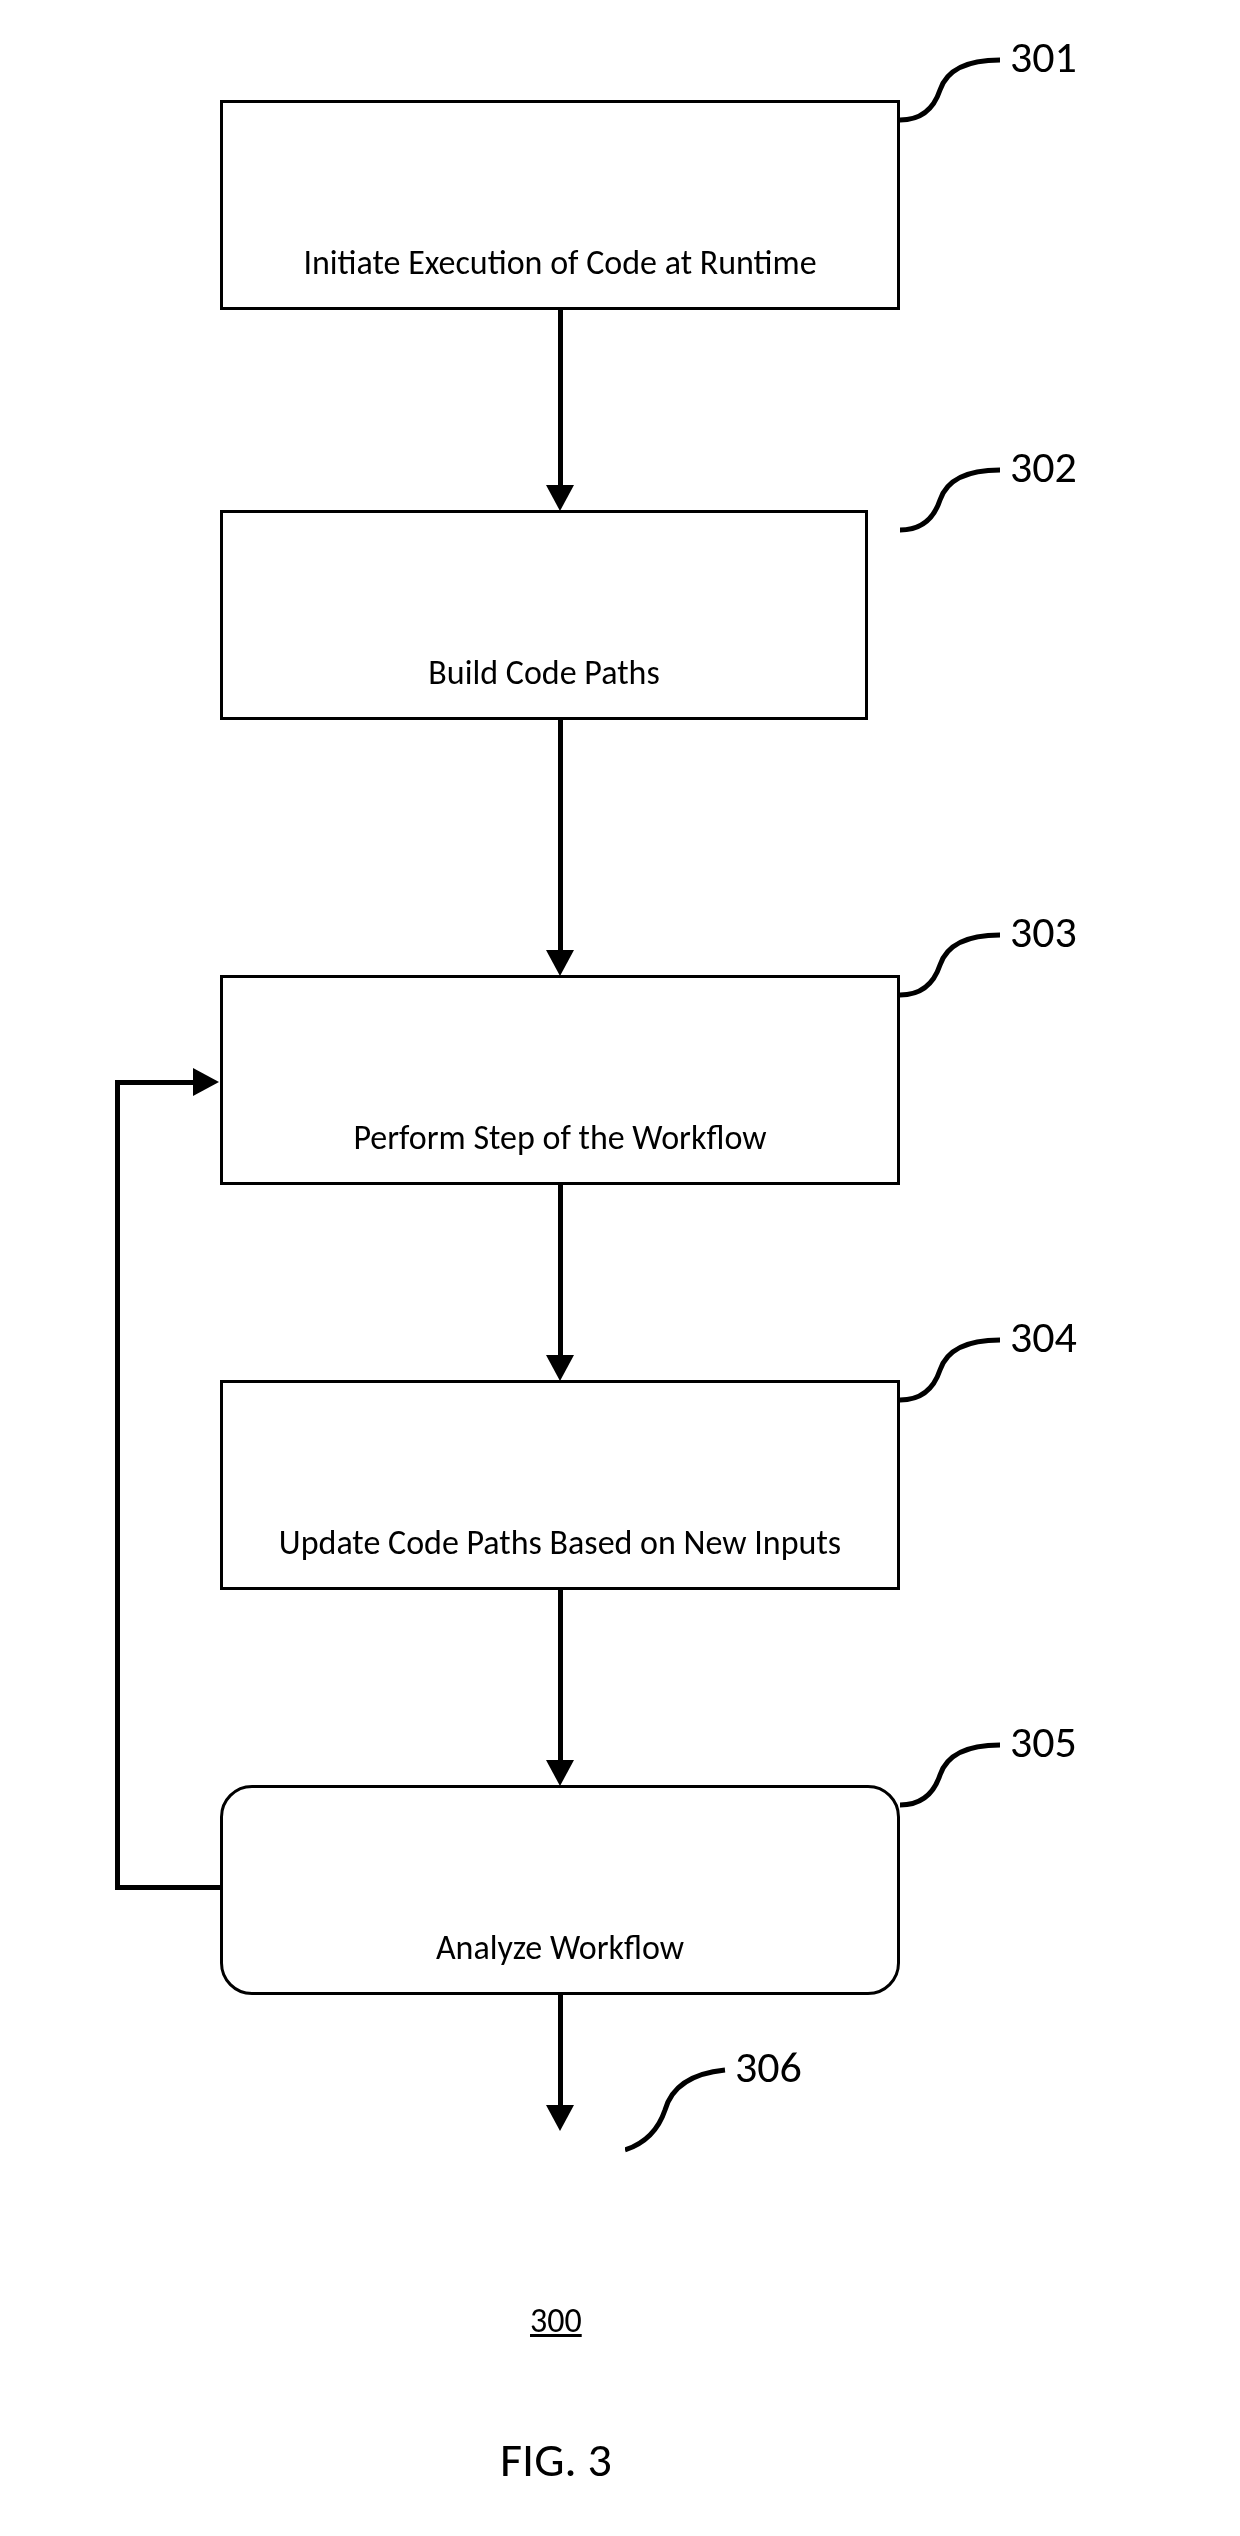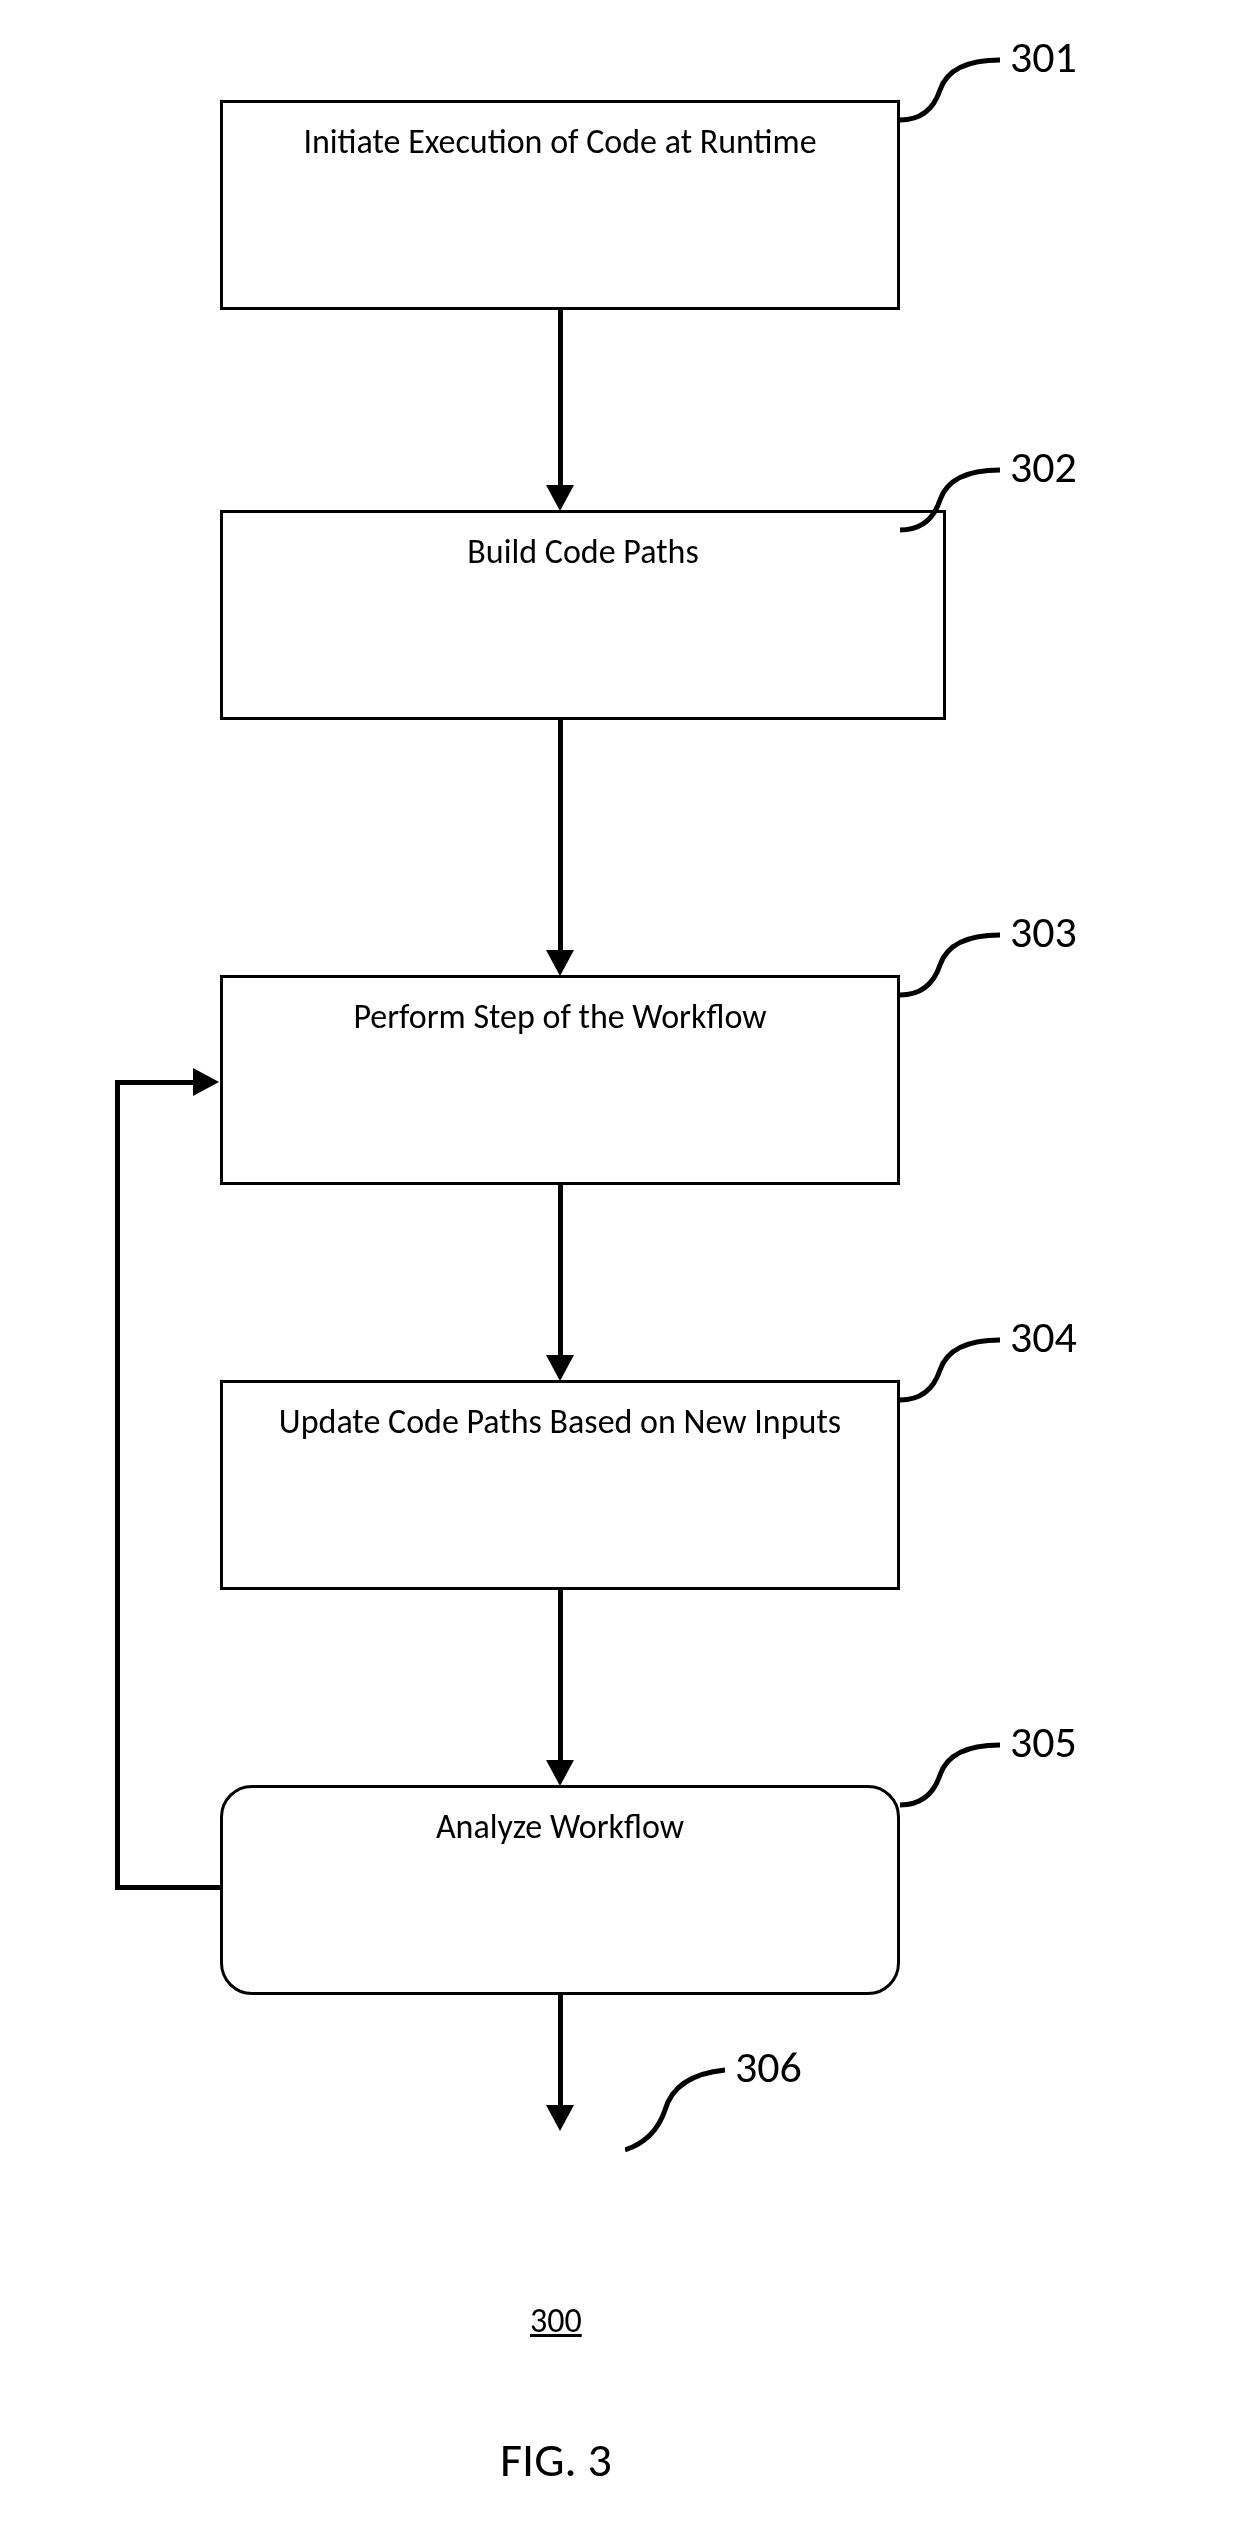--- a/index.html
+++ b/index.html
@@ -24,11 +24,11 @@
       border: 3px solid black;
       background: white;
       display: flex;
-      align-items: flex-start;
+      align-items: flex-end;
       justify-content: center;
       text-align: center;
       font-size: 34px;
-      padding: 18px 20px;
+      padding: 24px 20px;
     }
     .terminator {
       position: absolute;

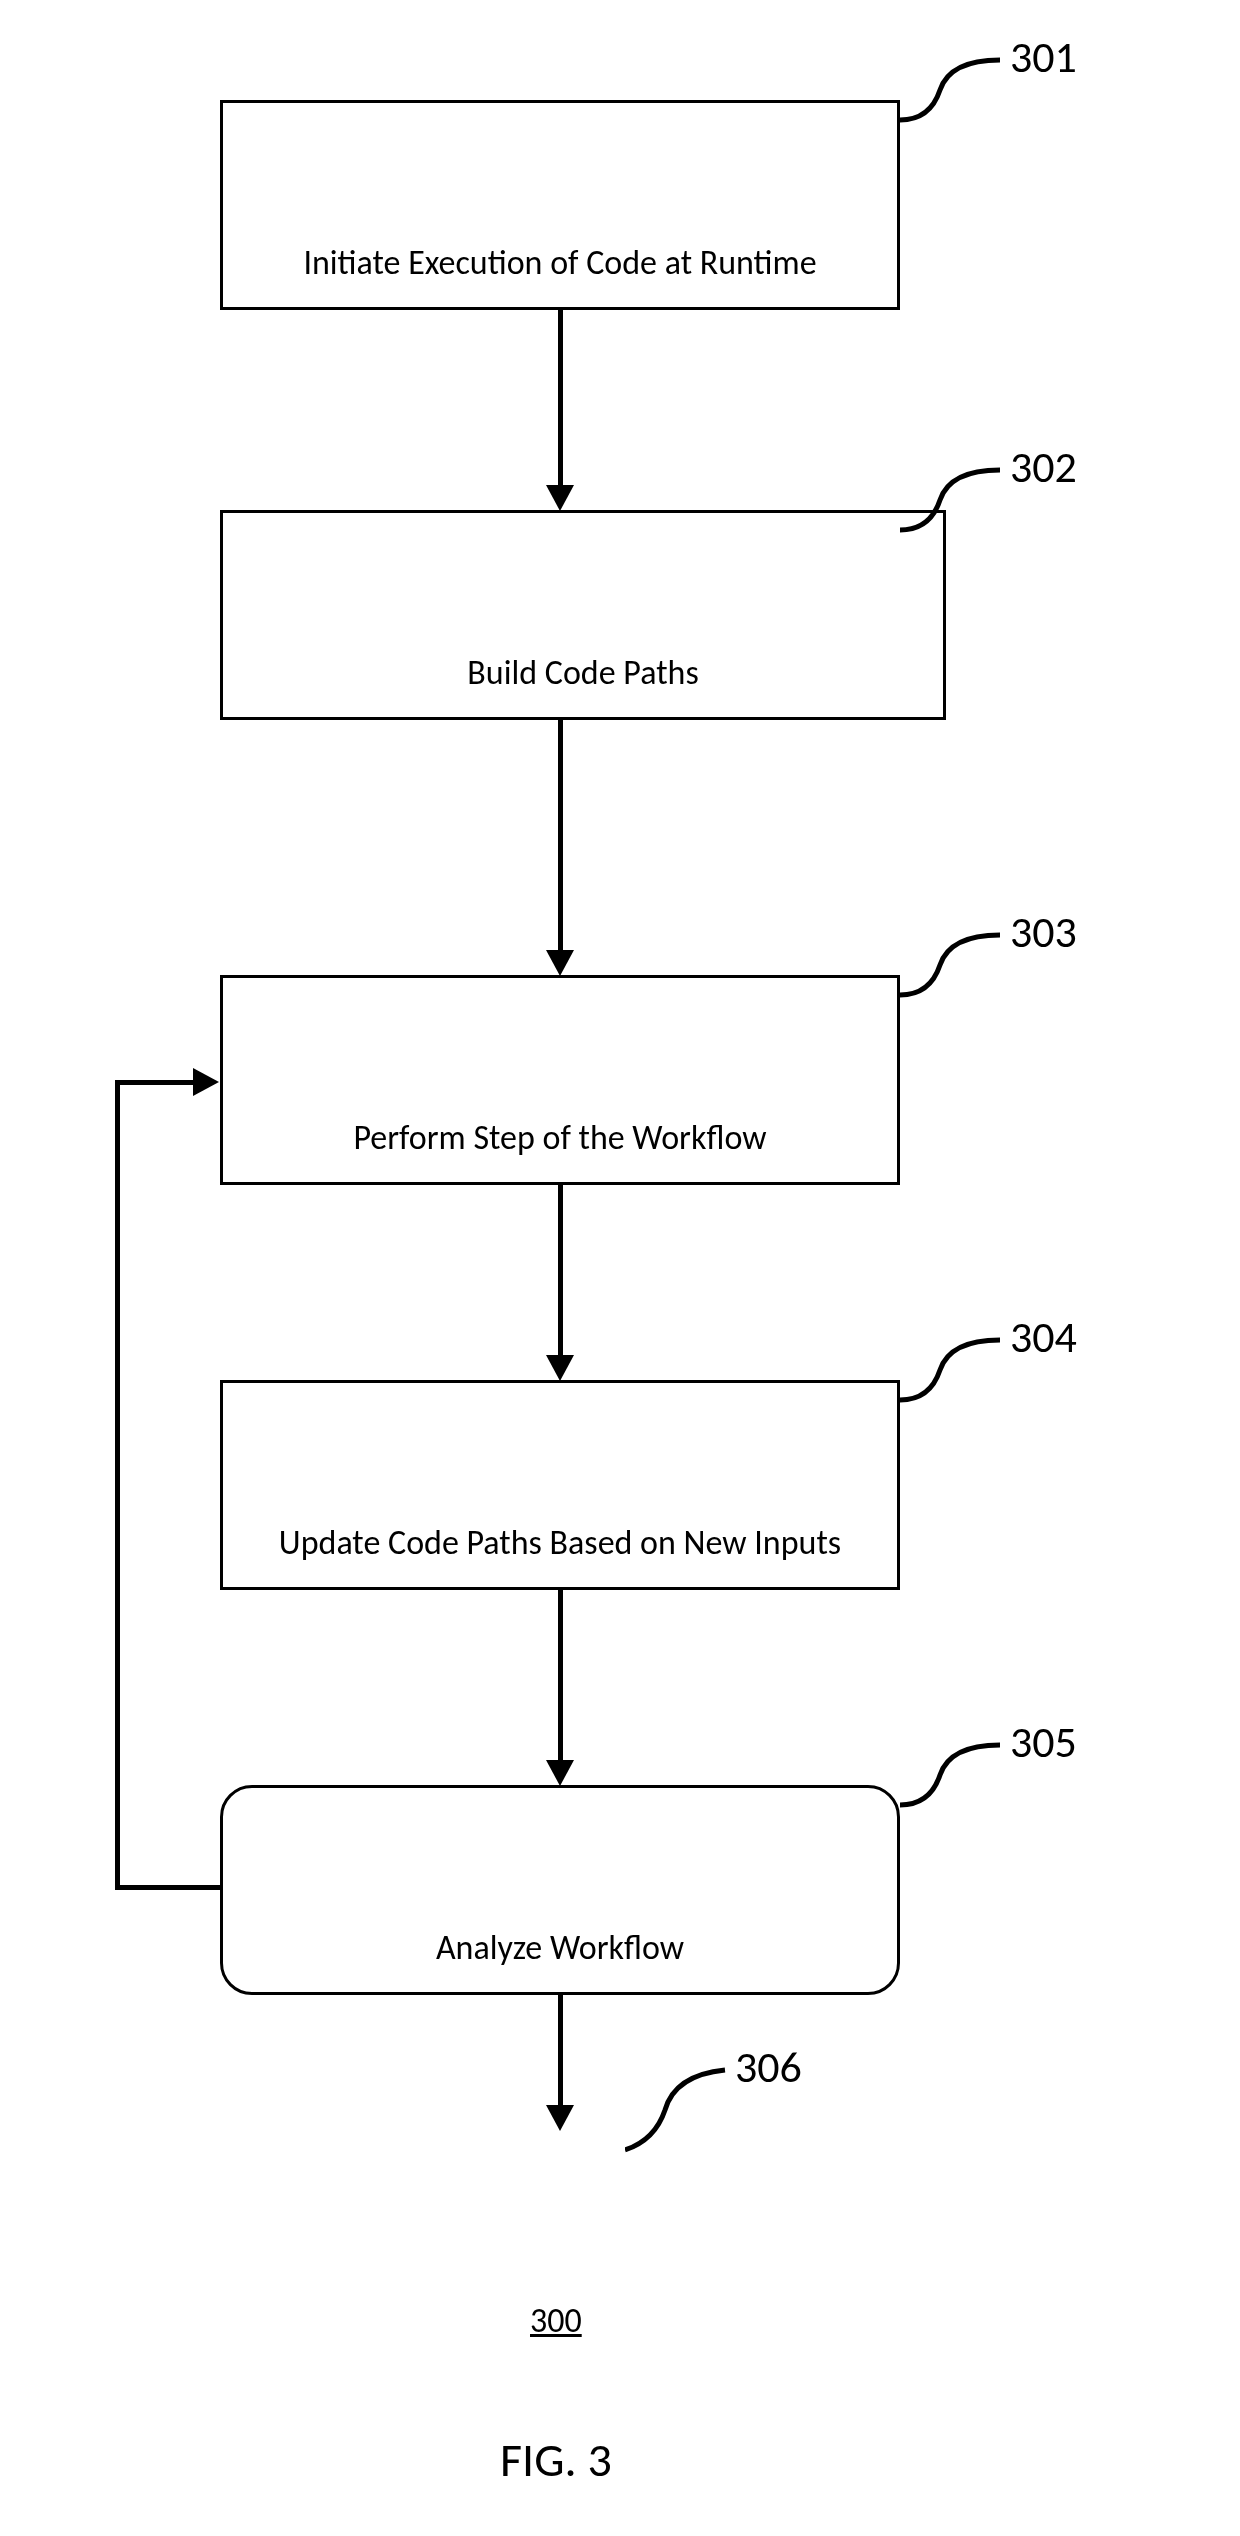--- a/index.html
+++ b/index.html
@@ -97,7 +97,7 @@
   <div class="arrow-line" style="left:558px; top:310px; width:5px; height:180px;"></div>
   <div class="arrowhead-down" style="left:546px; top:485px;"></div>
 
-  <div class="box" style="left:220px; top:510px; width:726px; height:210px;">
+  <div class="box" style="left:220px; top:510px; width:648px; height:210px;">
     <span>Build Code Paths</span>
   </div>
   <svg class="curve-connector" style="left:900px; top:460px; width:120px; height:120px;">

